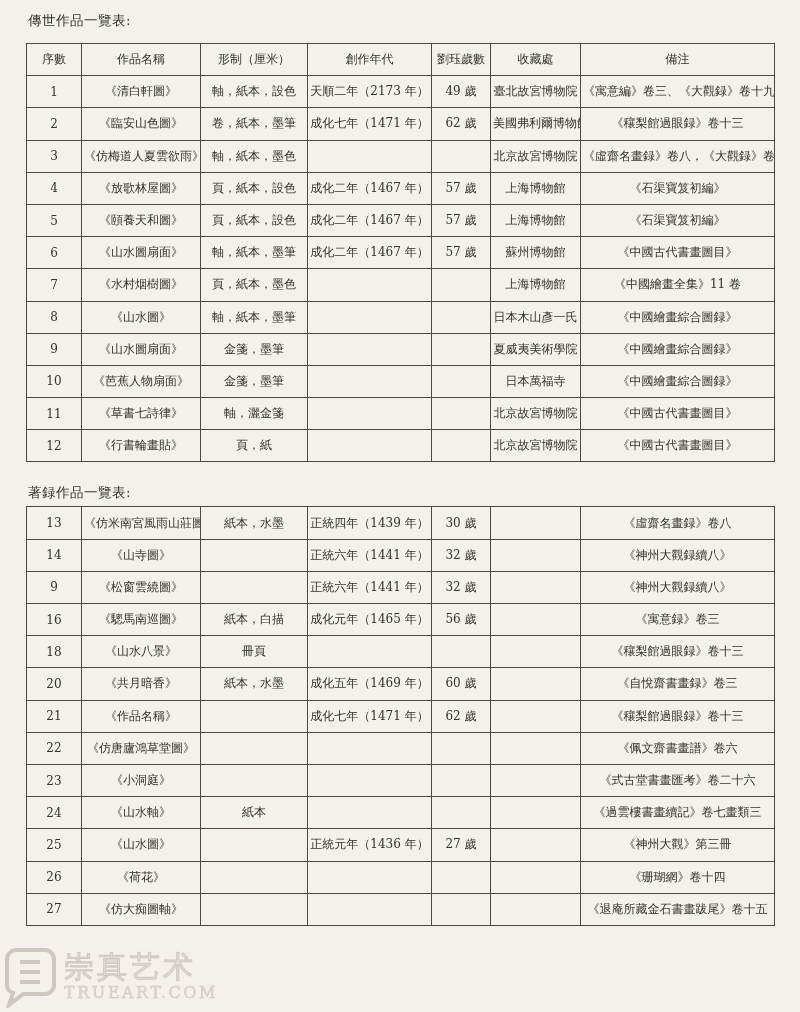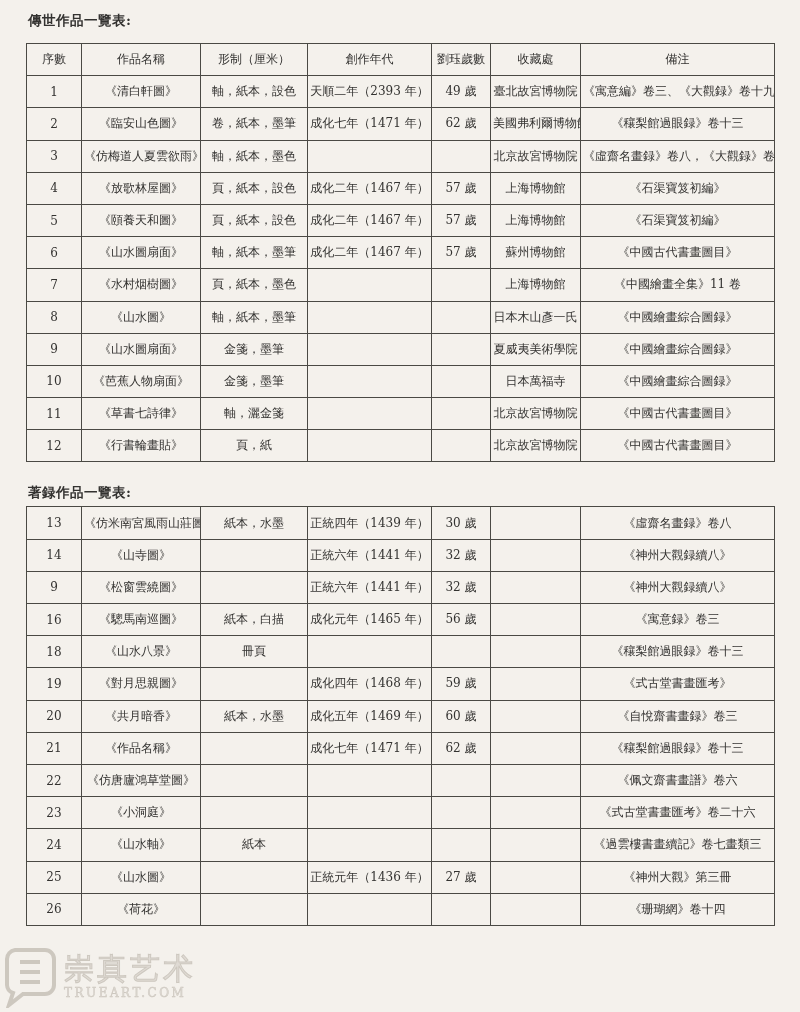--- a/index.html
+++ b/index.html
@@ -20,7 +20,7 @@
   .content{padding:12px 26px 0 26px;}
   .table-title{
     font-size:13.5px;
-    font-weight:bold;
+    font-weight:normal;
     margin:0 0 13px 2px;
     letter-spacing:0.5px;
   }

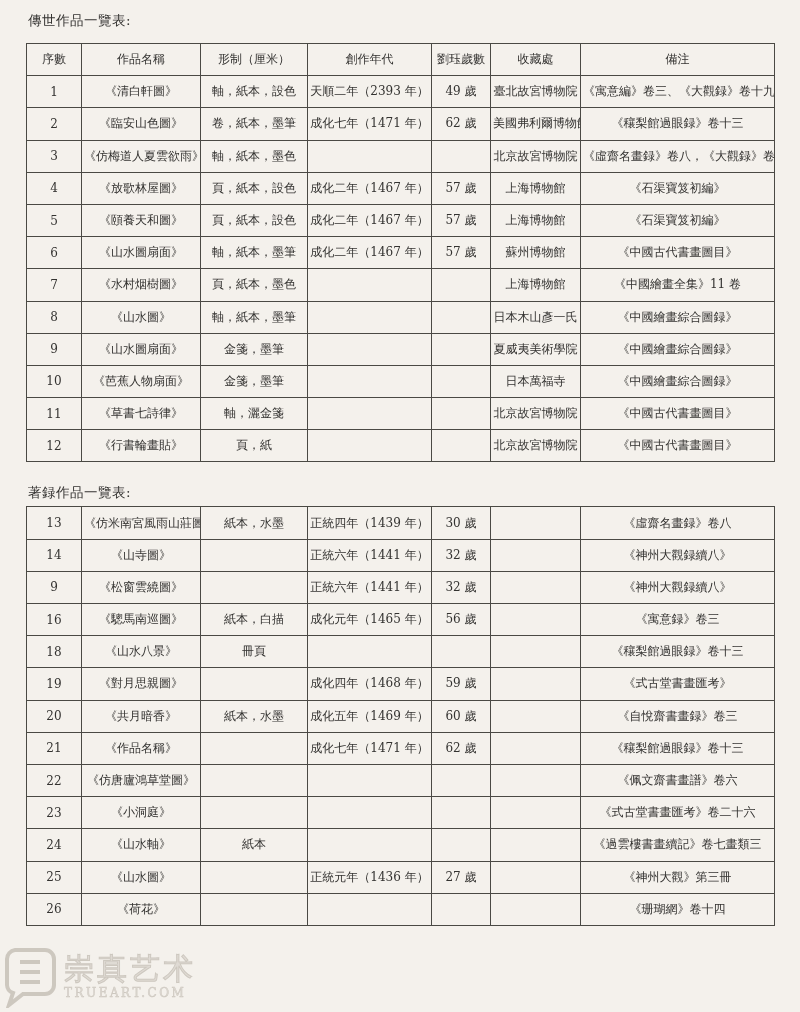--- a/index.html
+++ b/index.html
@@ -103,7 +103,7 @@
             <td>1</td>
             <td>《清白軒圖》</td>
             <td>軸，紙本，設色</td>
-            <td>天順二年（2393 年）</td>
+            <td>天順二年（2173 年）</td>
             <td>49 歲</td>
             <td>臺北故宮博物院</td>
             <td>《寓意編》卷三、《大觀録》卷十九</td>

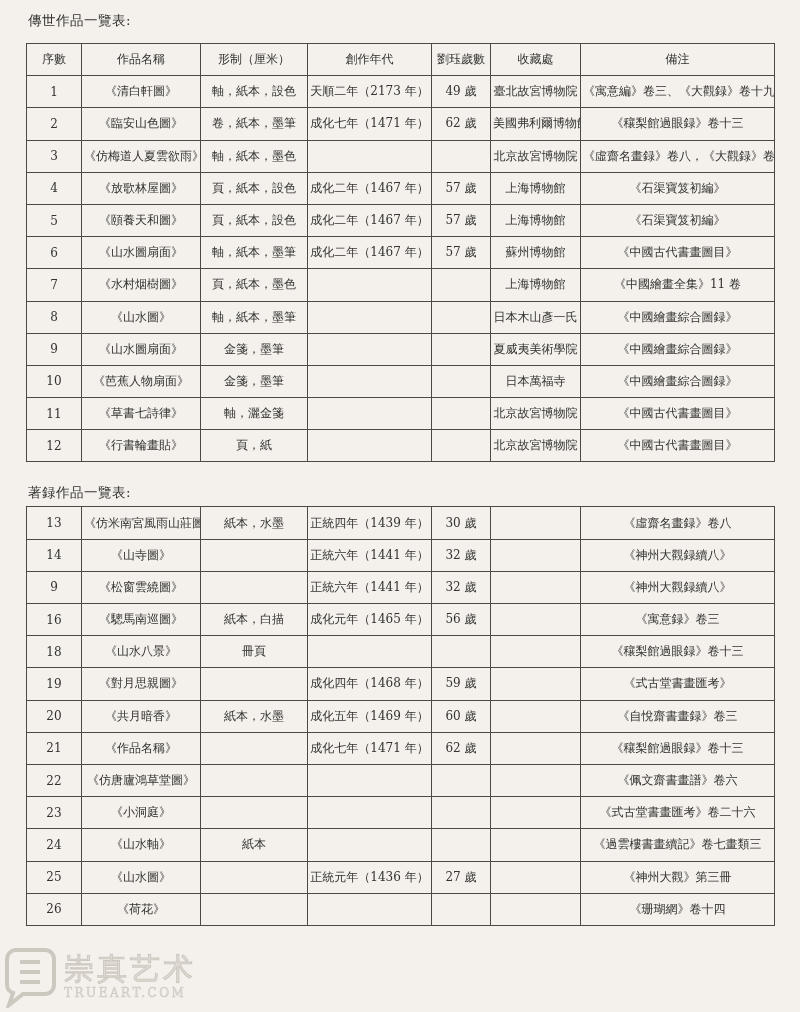--- a/index.html
+++ b/index.html
@@ -268,15 +268,6 @@
             <td></td>
             <td></td>
             <td>《穰梨館過眼録》卷十三</td>
-          </tr>
-          <tr>
-            <td>19</td>
-            <td>《對月思親圖》</td>
-            <td></td>
-            <td>成化四年（1468 年）</td>
-            <td>59 歲</td>
-            <td></td>
-            <td>《式古堂書畫匯考》</td>
           </tr>
           <tr>
             <td>20</td>

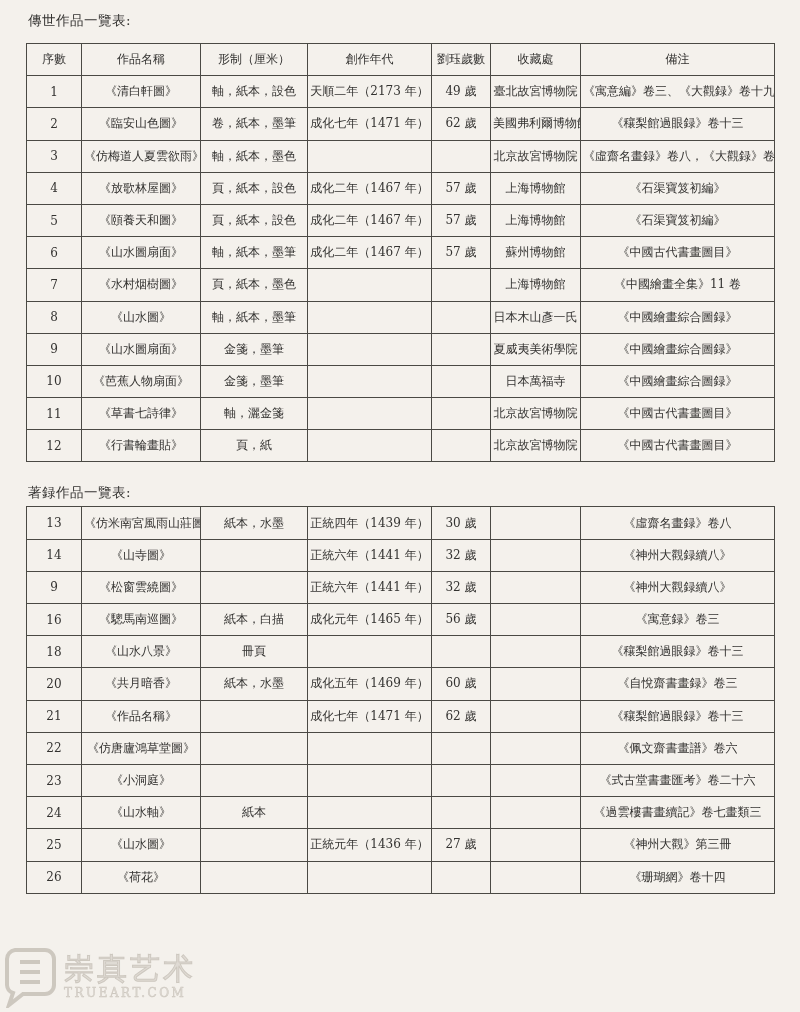--- a/index.html
+++ b/index.html
@@ -331,6 +331,15 @@
             <td></td>
             <td></td>
             <td>《珊瑚網》卷十四</td>
+          </tr>
+          <tr>
+            <td>27</td>
+            <td>《仿大痴圖軸》</td>
+            <td></td>
+            <td></td>
+            <td></td>
+            <td></td>
+            <td>《退庵所藏金石書畫跋尾》卷十五</td>
           </tr>
         </tbody>
       </table>

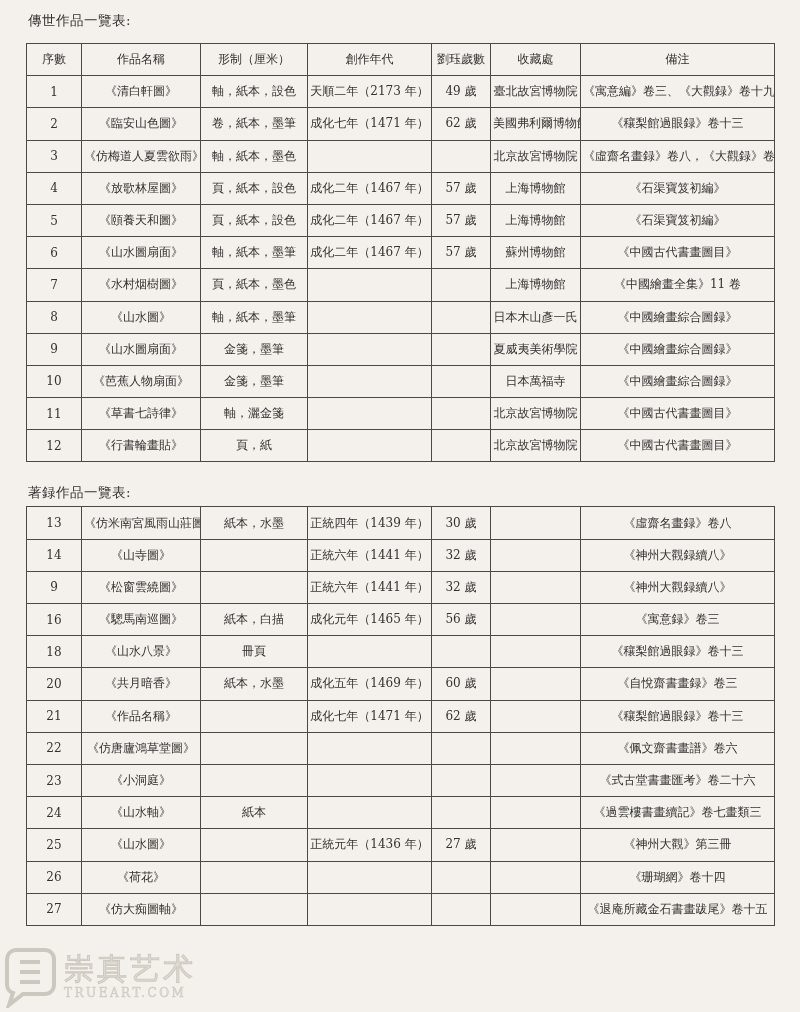--- a/index.html
+++ b/index.html
@@ -63,7 +63,7 @@
     -webkit-text-stroke:1px var(--wm);
   }
   .wm-domain{
-    font-size:12px;
+    font-size:16px;
     letter-spacing:2.5px;
     color:rgba(196,190,181,0.6);
     -webkit-text-stroke:0.5px var(--wm);

